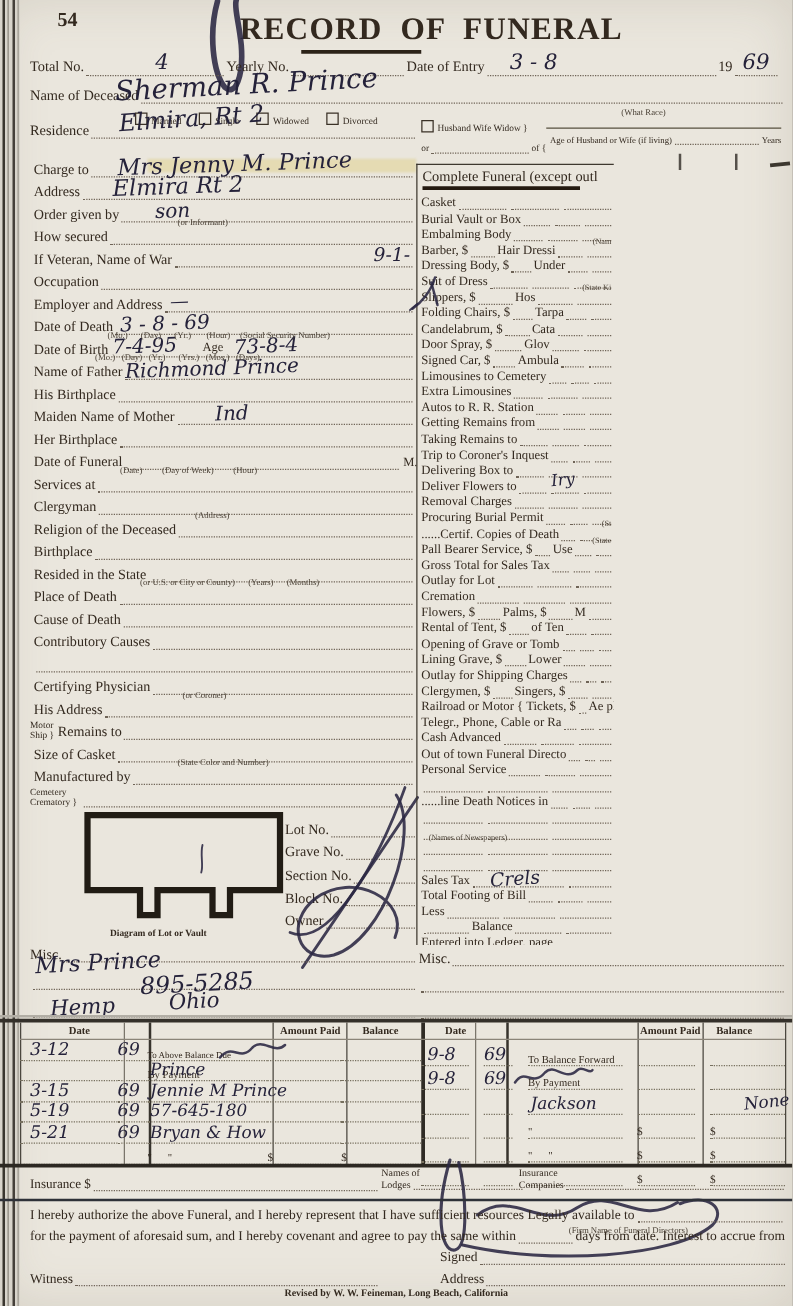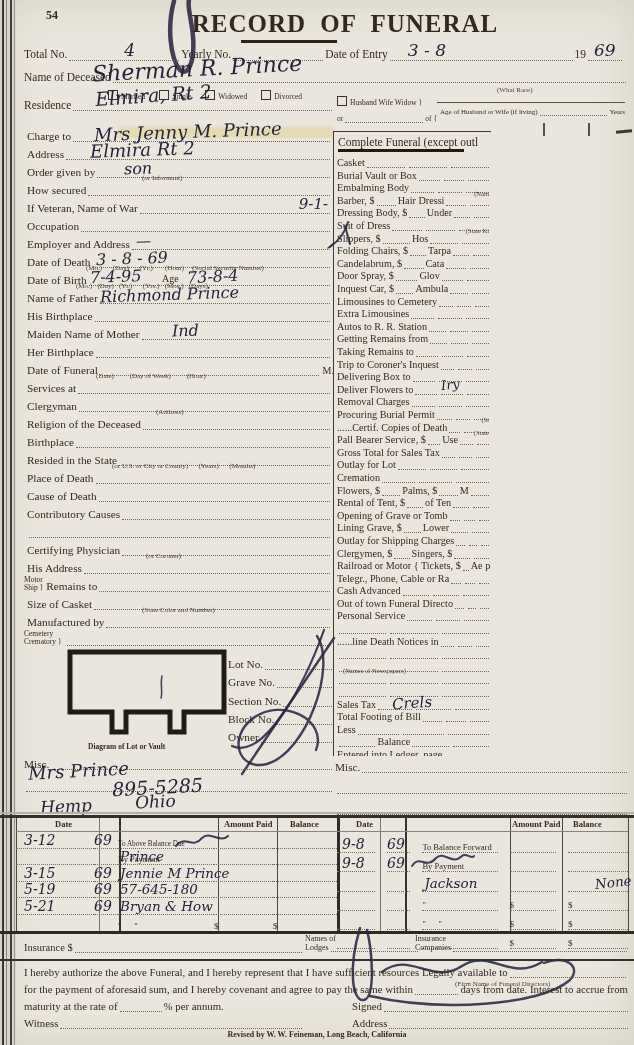--- a/index.html
+++ b/index.html
@@ -17,7 +17,7 @@
   #binding .b3{position:absolute;left:10px;top:0;width:2px;height:100%;background:#45403a;}
   #binding .b4{position:absolute;left:14px;top:0;width:1px;height:100%;background:#9b968d;}
   
-  #pageno{left:46px;top:8px;font-size:12px;font-weight:bold;}
+  #pageno{left:46px;top:8px;font-size:16px;font-weight:bold;}
   #title{left:190px;top:10px;width:310px;text-align:center;font-size:25px;font-weight:bold;letter-spacing:1px;word-spacing:7px;}
   #title-underline{left:241px;top:40px;width:96px;height:3px;background:#2c2318;}
   .fl{flex:1 1 auto;border-bottom:1px dotted #6f6457;height:12px;margin:0 2px;min-width:6px;position:relative;}

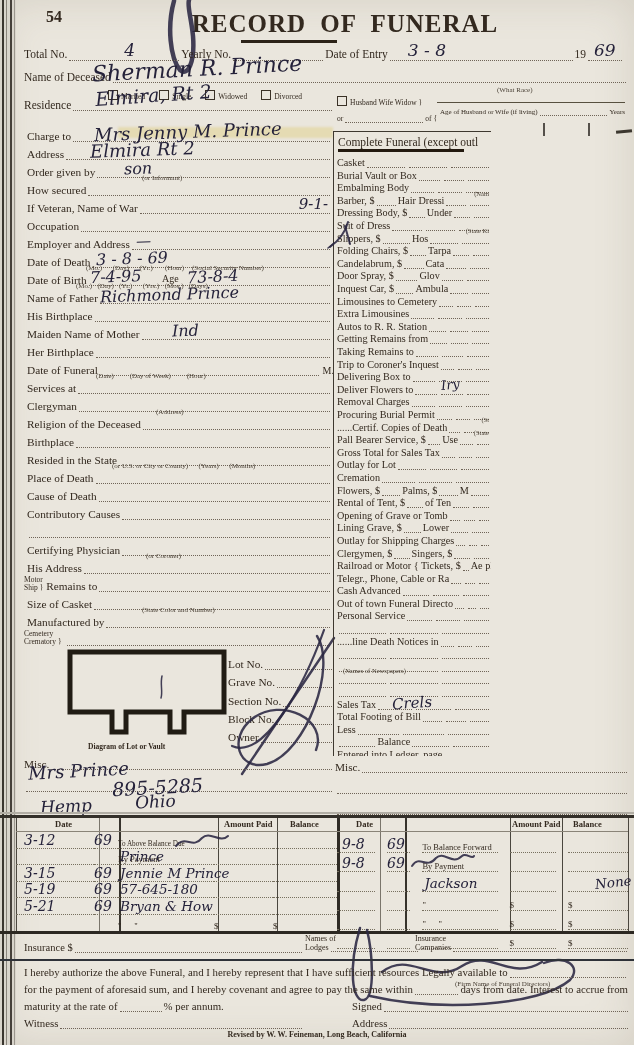--- a/index.html
+++ b/index.html
@@ -736,7 +736,7 @@
         </div>
 
         <div class="prow">
-          <span class="print">Inquest Car, $</span>
+          <span class="print">Signed Car, $</span>
           <span class="fl"></span>
           <span class="print">Ambula</span>
           <span class="fl"></span>

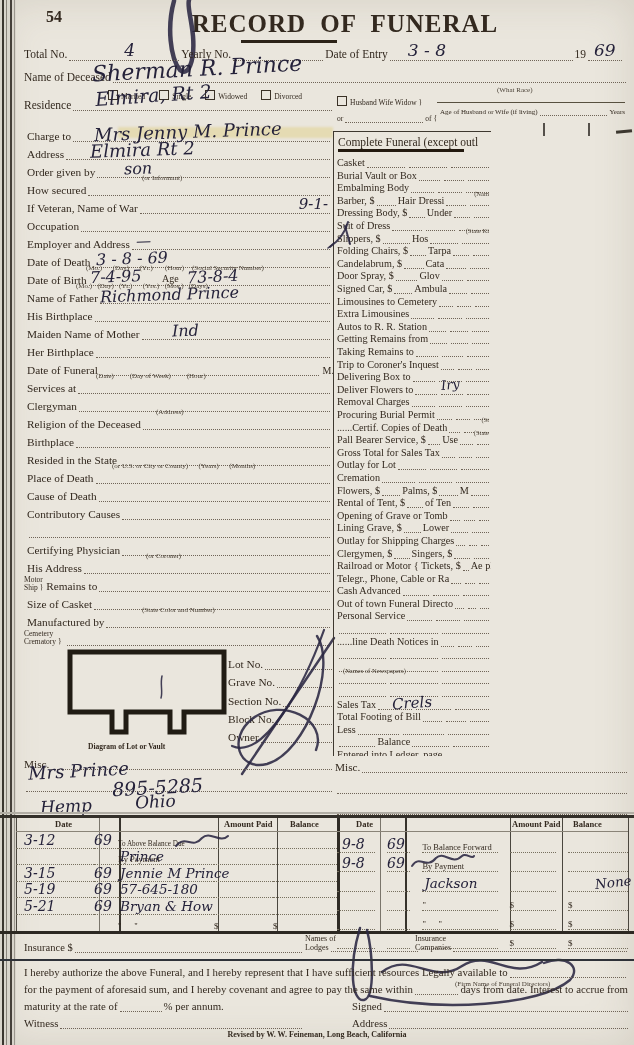--- a/index.html
+++ b/index.html
@@ -1440,11 +1440,6 @@
     <span class="fl"></span>
     <span class="print">days from date. Interest to accrue from</span>
   </div>
-  <div class="abs para" id="auth3">
-    <span class="print">maturity at the rate of</span>
-    <span class="fl" style="flex:0 0 42px"></span>
-    <span class="print">% per annum.</span>
-  </div>
   <div class="abs para" id="signed">
     <span class="print">Signed</span>
     <span class="fl"></span>

